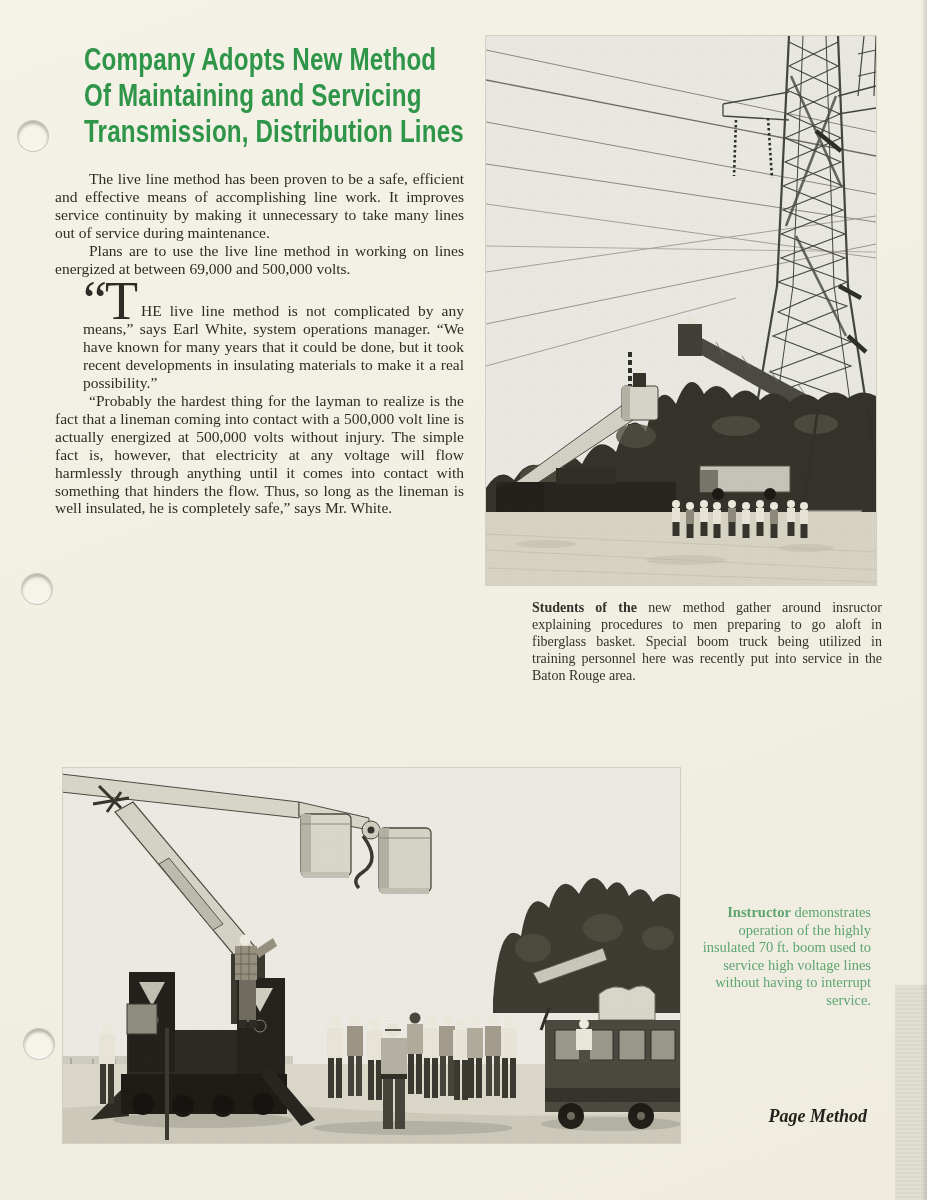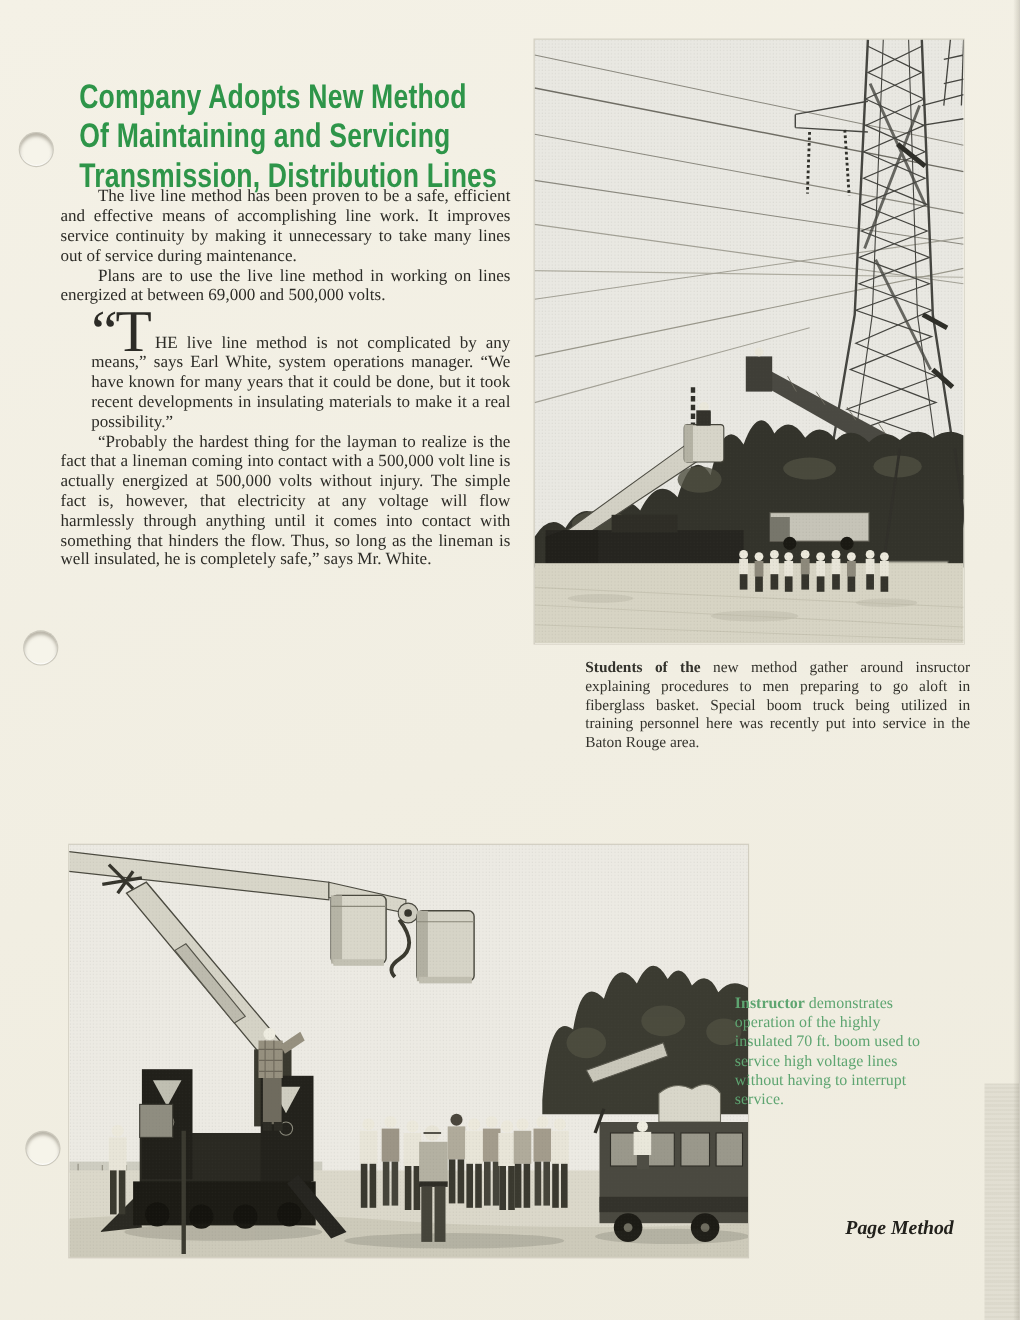--- a/index.html
+++ b/index.html
@@ -20,7 +20,7 @@
   .hole.h3{left:23px;top:1028px;}
 
   
-  .headline{position:absolute;left:72px;top:42px;margin-top:28px;}
+  .headline{position:absolute;left:84px;top:42px;}
   .headline .hl{
     font-family:"Liberation Sans","DejaVu Sans",sans-serif;
     font-weight:bold;font-size:31px;line-height:36px;color:#2e9549;

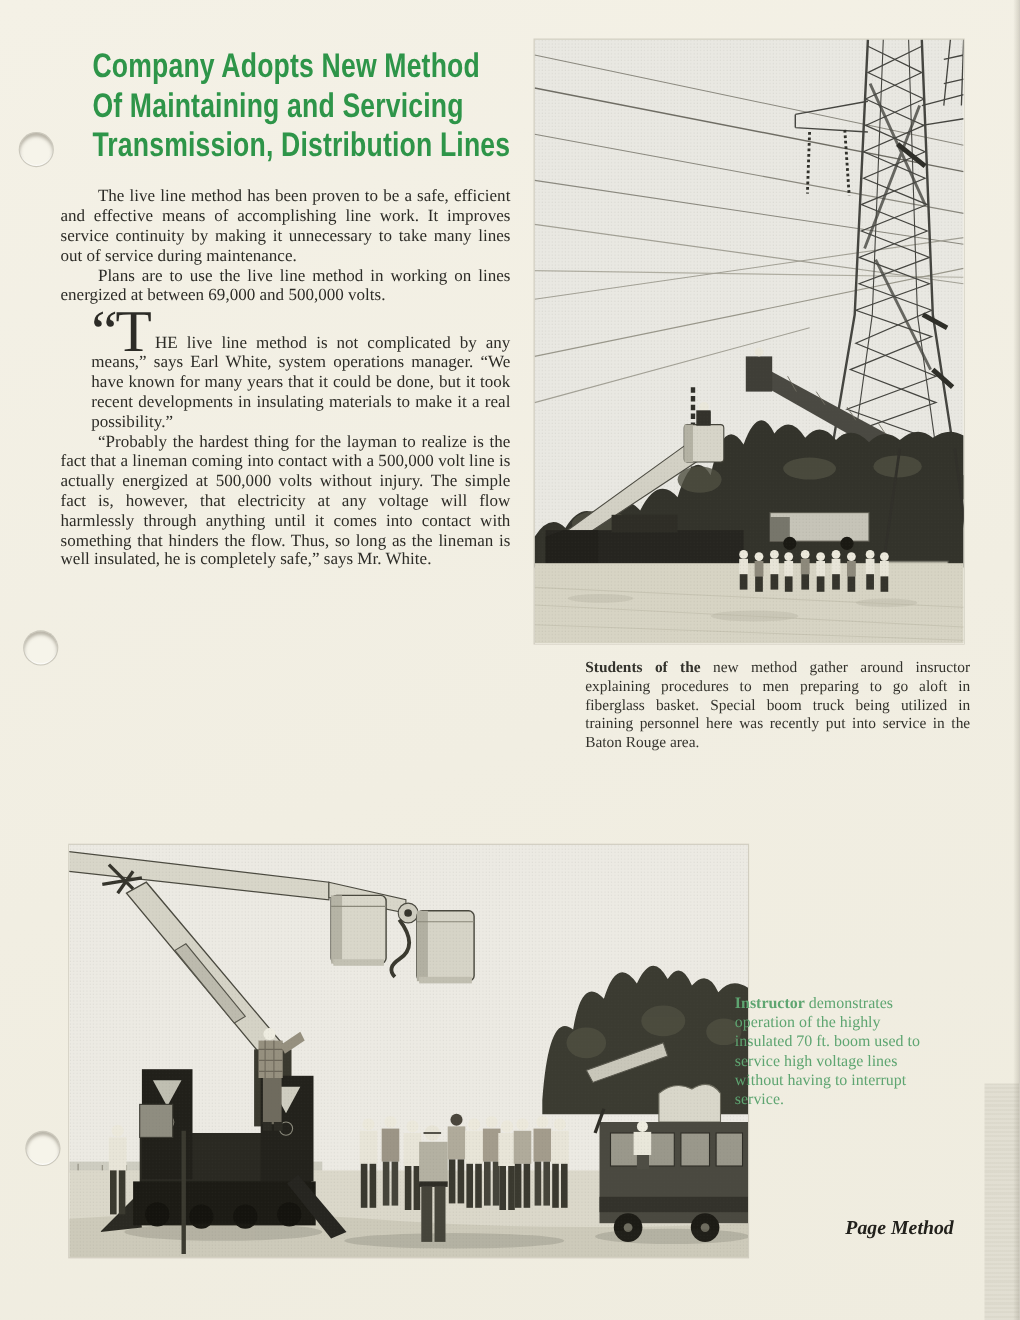--- a/index.html
+++ b/index.html
@@ -46,8 +46,8 @@
   .cap-top{position:absolute;left:532px;top:599px;width:350px;
     font-size:14px;line-height:17px;text-align:justify;color:#33322c;}
   .cap-top .b{font-weight:bold;}
-  .cap-green{position:absolute;left:668px;top:904px;width:176px;
-    font-size:14.5px;line-height:17.6px;color:#5ea571;text-align:left;}
+  .cap-green{position:absolute;left:695px;top:904px;width:176px;
+    font-size:14.5px;line-height:17.6px;color:#5ea571;text-align:right;}
   .cap-green .b{font-weight:bold;}
 
   .pagenum{position:absolute;right:60px;top:1106px;

